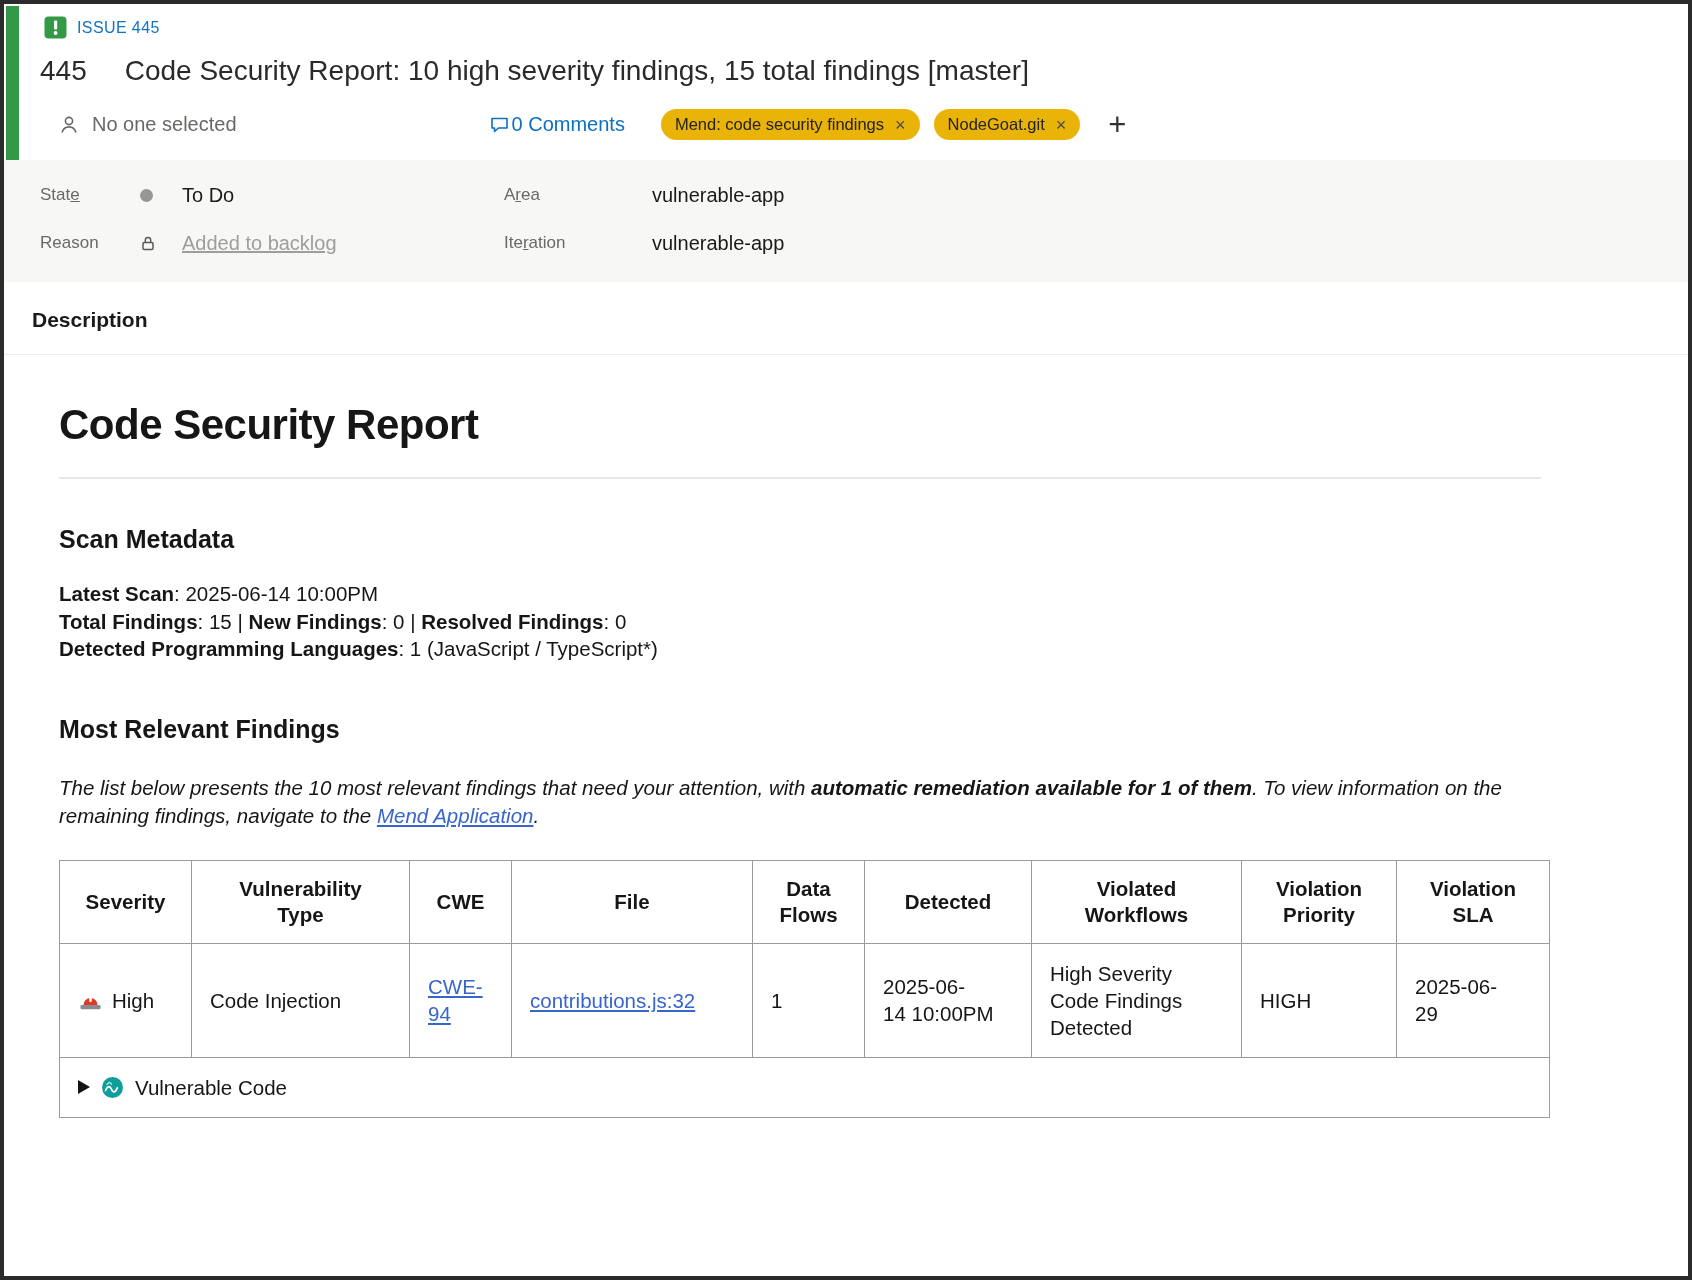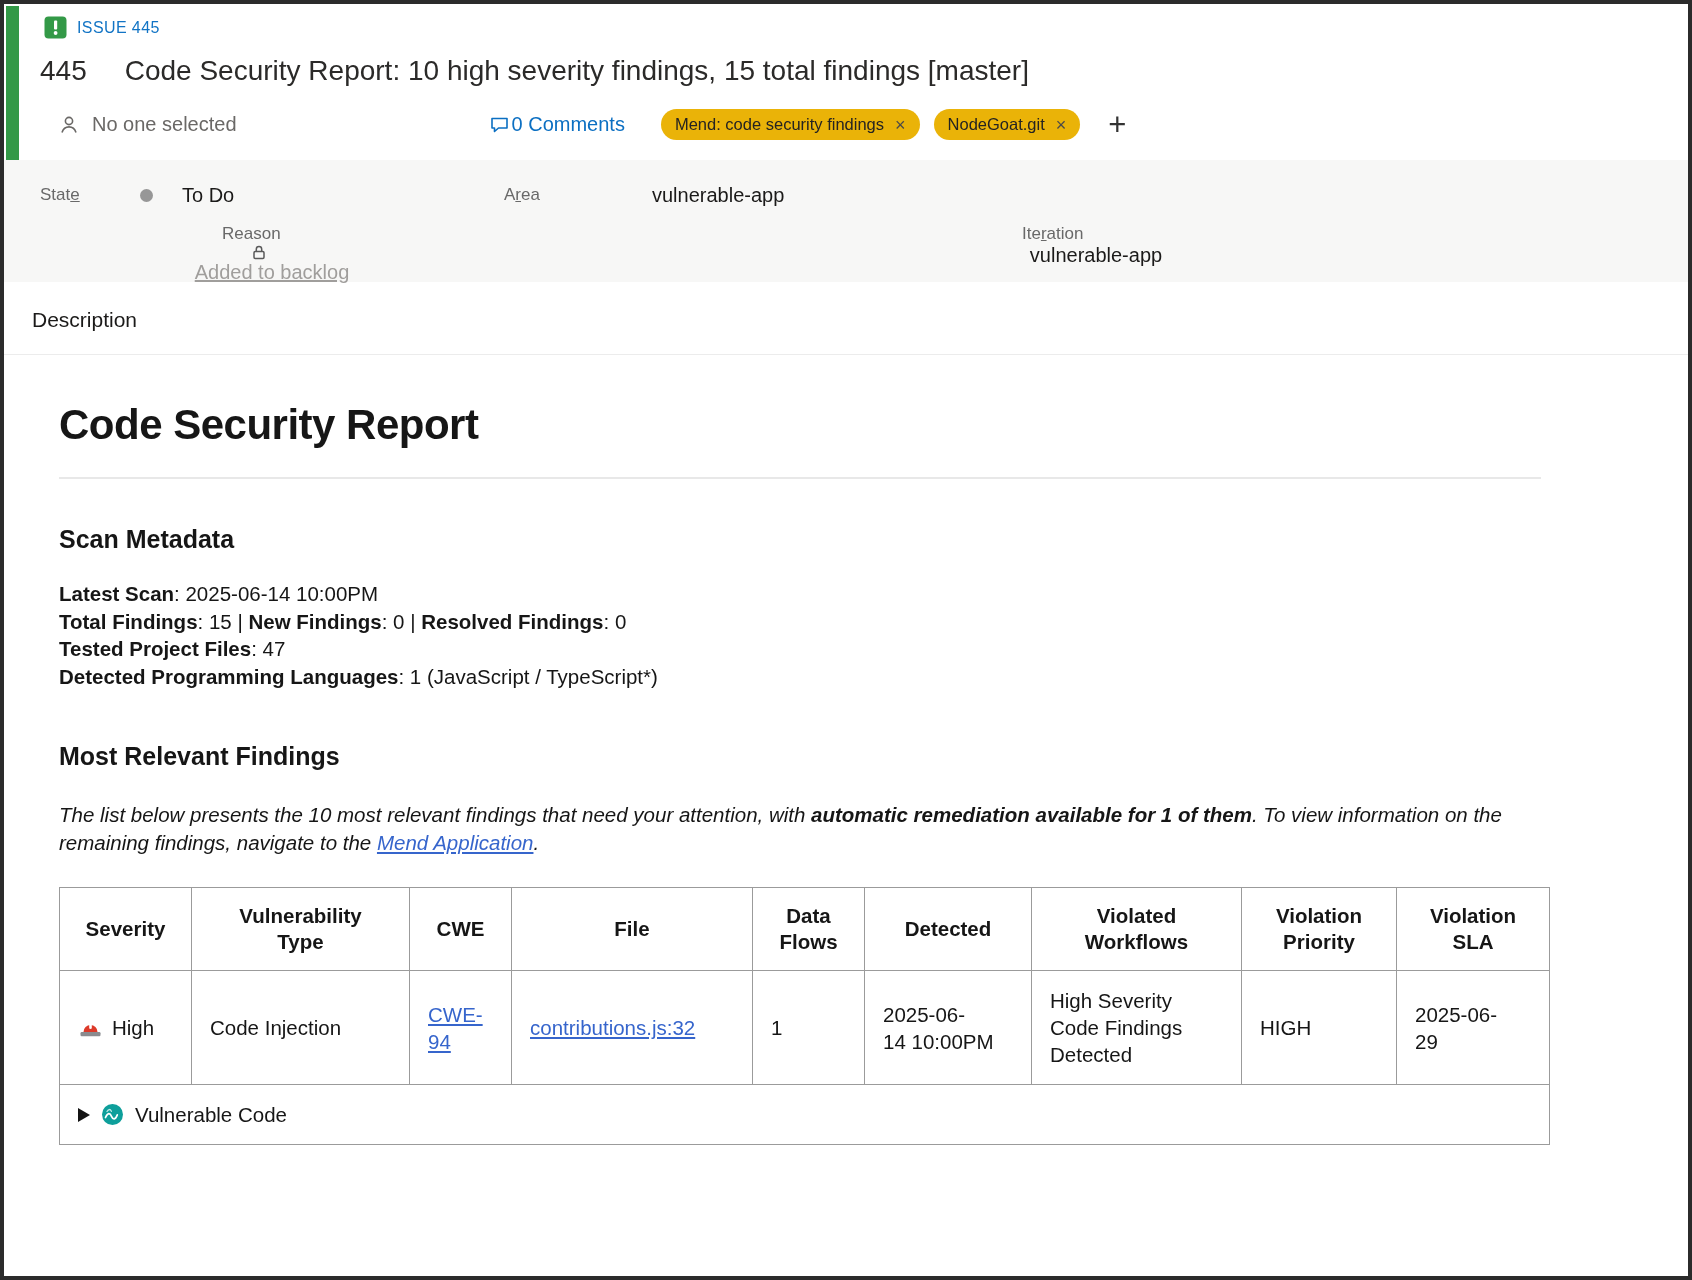--- a/index.html
+++ b/index.html
@@ -29,7 +29,7 @@
   .fields-col.left { width: 464px; }
   .fields-col.right { flex: 1; }
   .field-row { display: flex; align-items: center; height: 38px; margin-bottom: 10px; }
-  .field-row:last-child { margin-bottom: 0; flex-direction: column; }
+  .field-row:last-child { margin-bottom: 0; }
   .f-label { width: 100px; font-size: 17px; color: #696969; flex-shrink: 0; }
   .f-label-r { width: 148px; font-size: 17px; color: #696969; flex-shrink: 0; }
   .ak { text-decoration: underline; }

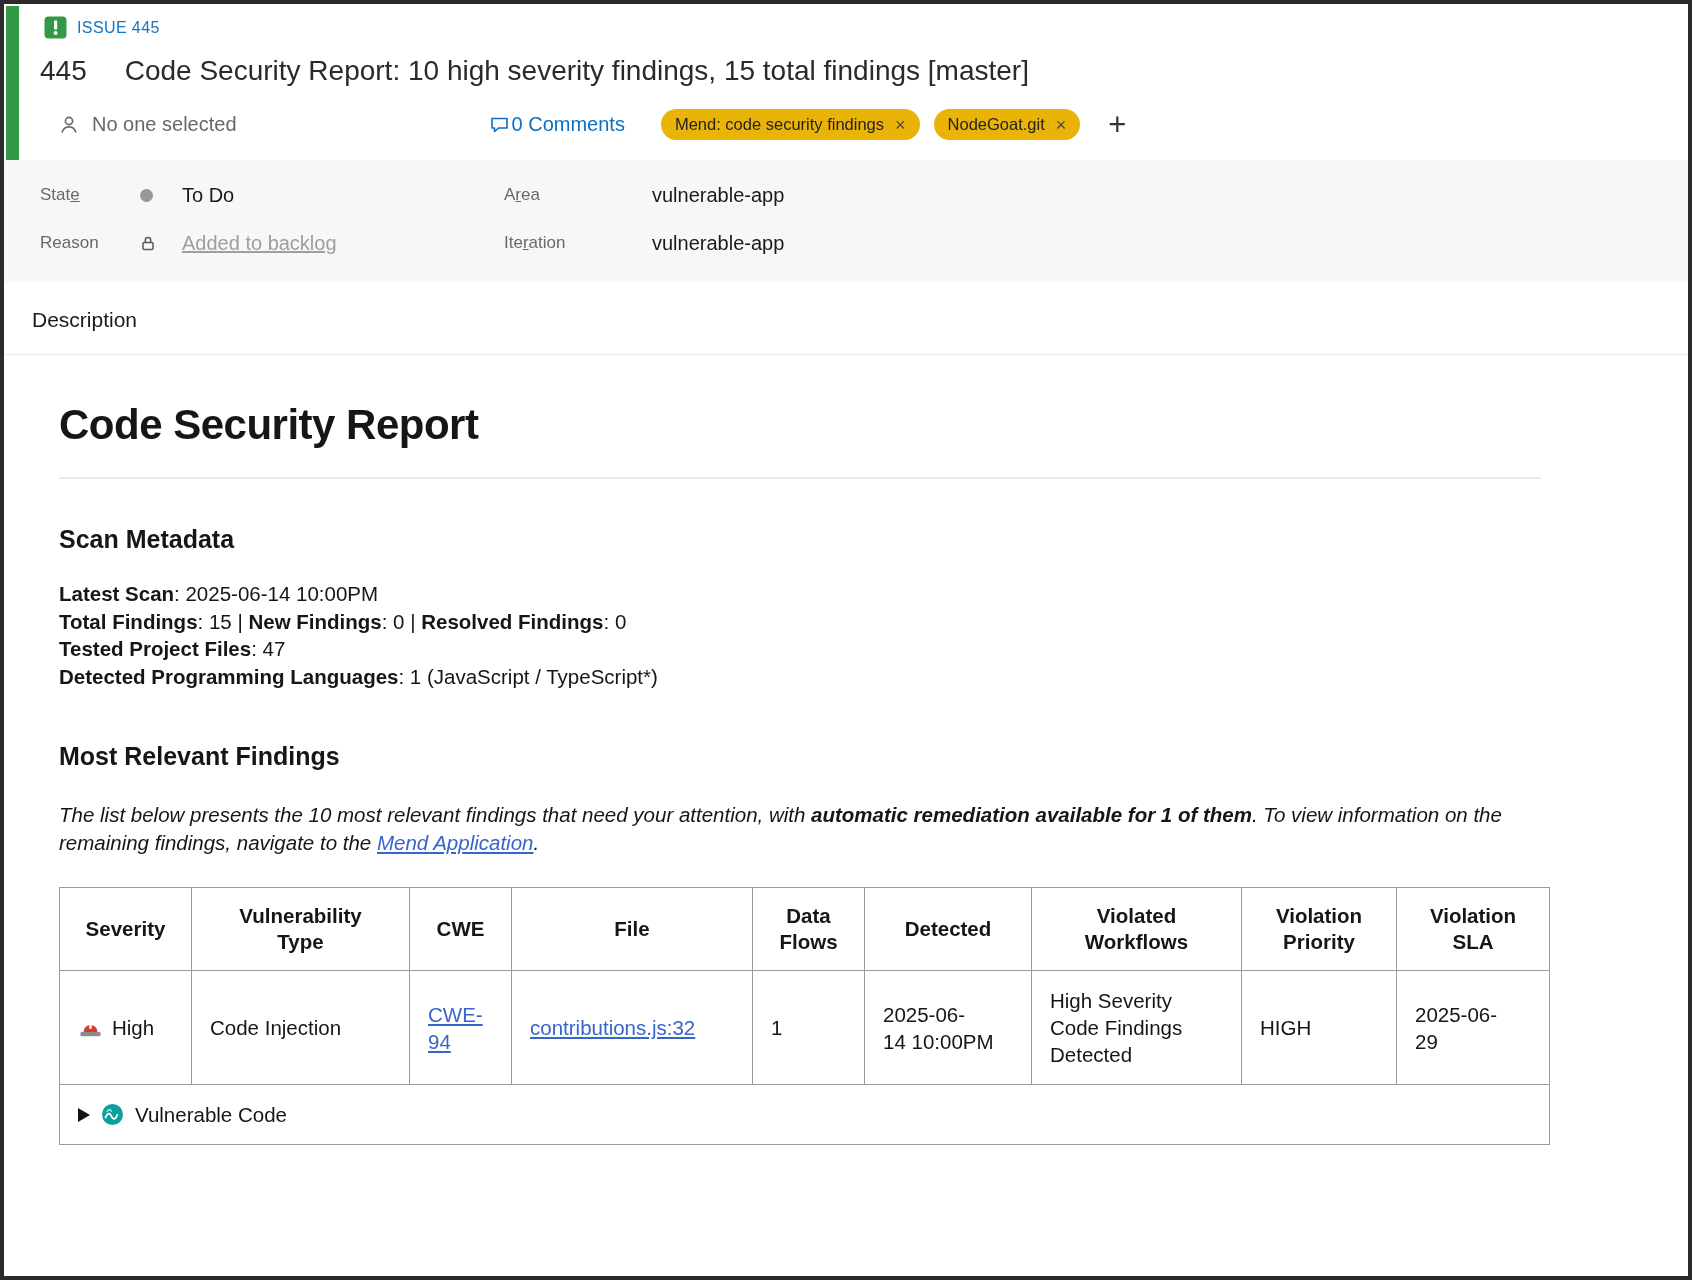--- a/index.html
+++ b/index.html
@@ -39,7 +39,7 @@
   .f-value.placeholder { color: #a09e9c; cursor: default; text-decoration: underline; }
 
   
-  .desc-label { font-size: 21px; font-weight: 400; margin: 26px 0 0 28px; color: #1b1a19; }
+  .desc-label { font-size: 21px; font-weight: 700; margin: 26px 0 0 28px; color: #1b1a19; }
   .desc-rule { border: none; border-top: 1px solid #ececec; margin-top: 22px; }
 
   .doc { padding: 46px 147px 0 55px; color: #161616; }

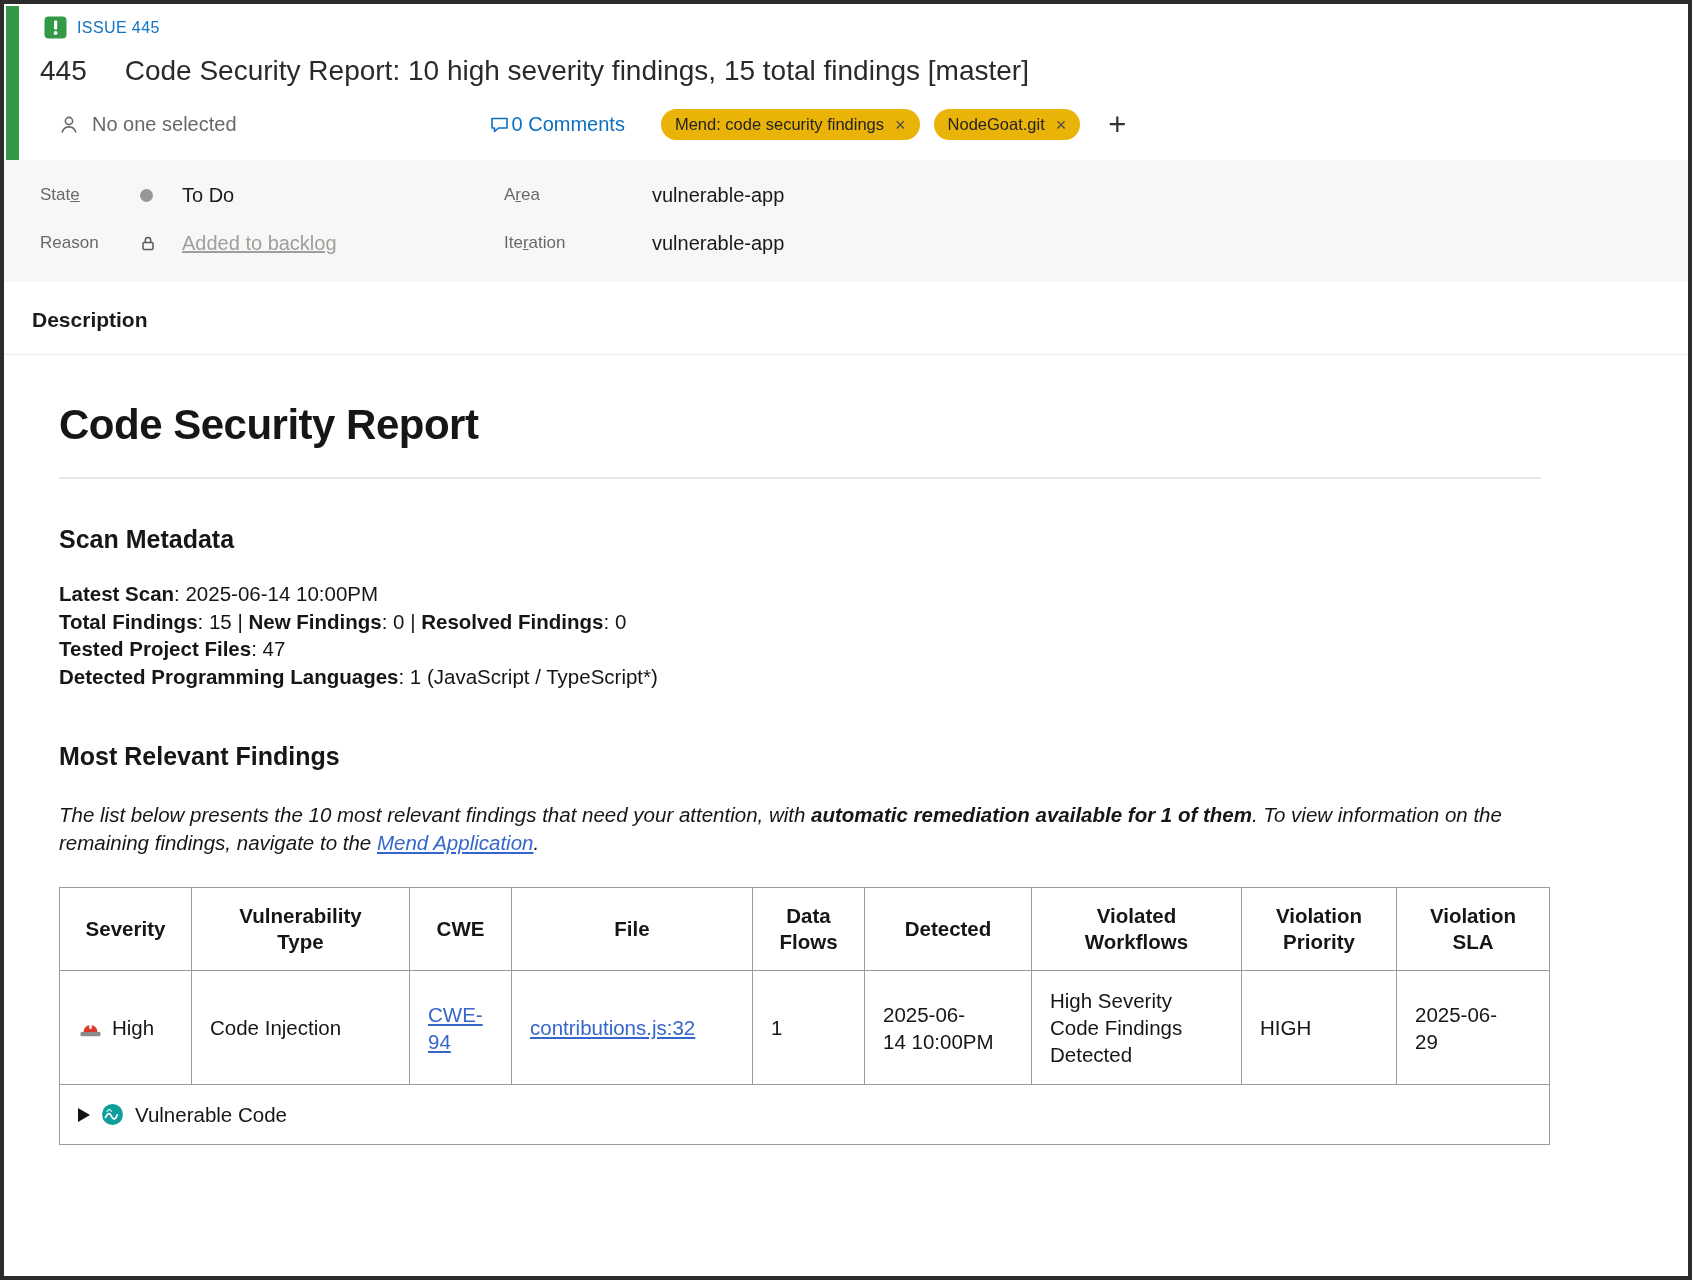--- a/index.html
+++ b/index.html
@@ -169,7 +169,6 @@
       <div class="scan-meta">
         <div><span class="b">Latest Scan</span><span>: 2025-06-14 10:00PM</span></div>
         <div><span class="b">Total Findings</span><span>: 15 | </span><span class="b">New Findings</span><span>: 0 | </span><span class="b">Resolved Findings</span><span>: 0</span></div>
-        <div><span class="b">Tested Project Files</span><span>: 47</span></div>
         <div><span class="b">Detected Programming Languages</span><span>: 1 (JavaScript / TypeScript*)</span></div>
       </div>
 

